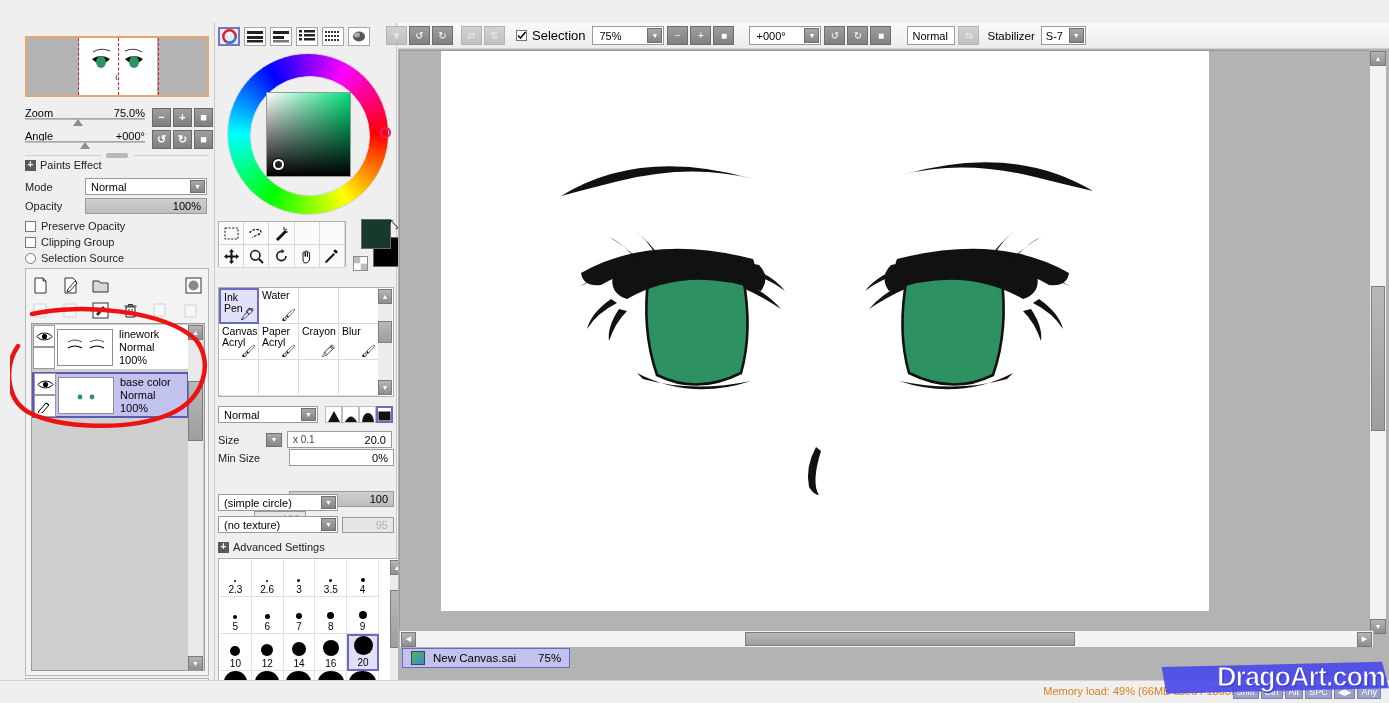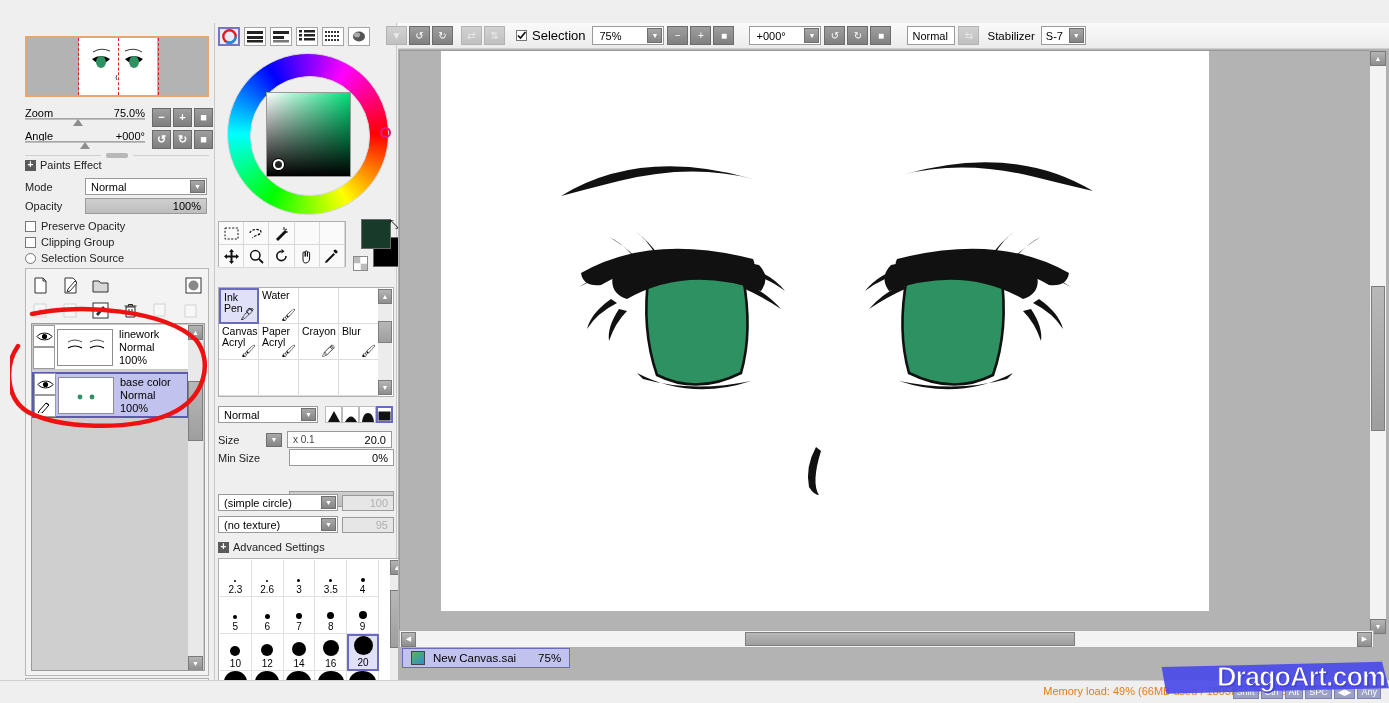--- a/index.html
+++ b/index.html
@@ -256,7 +256,7 @@
   #row-size { top:408px; }
   #row-minsize { top:426px; }
   #row-density { top:468px; }
-  #row-shape { top:471px; }
+  #row-shape { top:471px;flex-direction:column; }
   #row-texture { top:493px; }
   #advanced { position:absolute; left:3px; top:518px; display:flex; align-items:center; }
 

